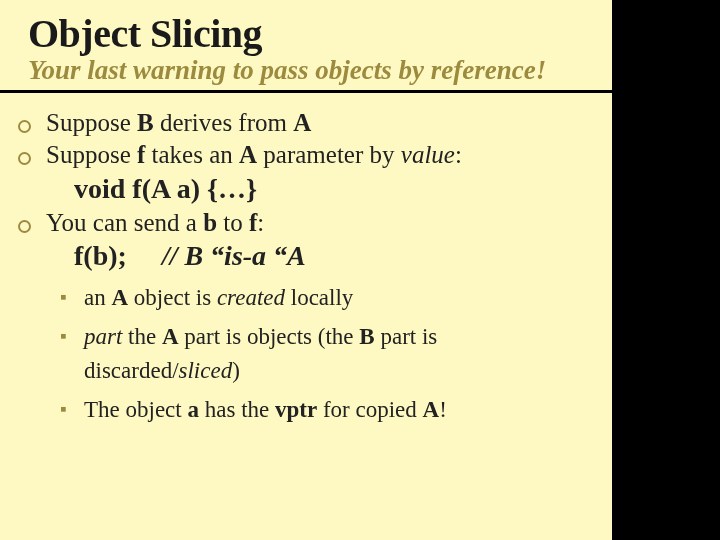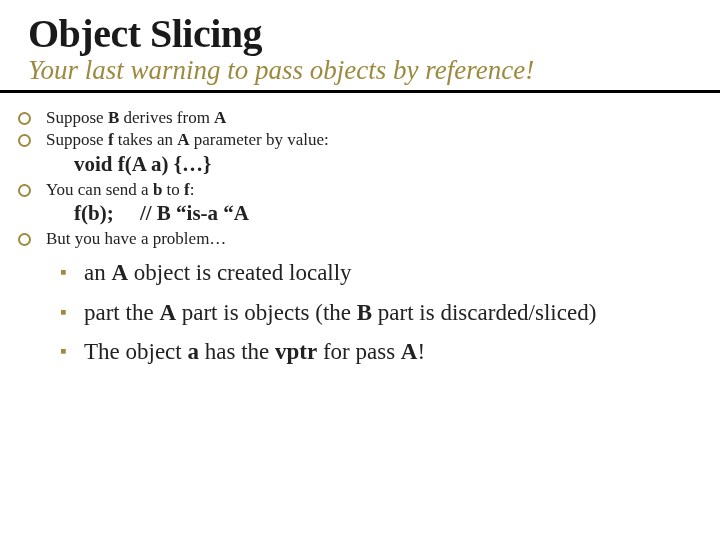--- a/index.html
+++ b/index.html
@@ -4,7 +4,7 @@
 <style>
   * { margin: 0; padding: 0; box-sizing: border-box; }
   html, body { width: 720px; height: 540px; background: #000; font-family: Georgia, 'Times New Roman', serif; color: #000; overflow: hidden; }
-  .slide { width: 720px; height: 540px; background: #ffffff; position: relative; }
+  .slide { width: 612px; height: 540px; background: #fef9c3; position: relative; }
   .header { padding: 10px 28px 4px 28px; border-bottom: 3px solid #000; }
   .title { font-size: 40px; font-weight: 700; color: #1a1a1a; letter-spacing: -0.5px; }
   .subtitle { font-size: 27px; font-style: italic; color: #9c8a3e; font-weight: 400; margin-top: -2px; }

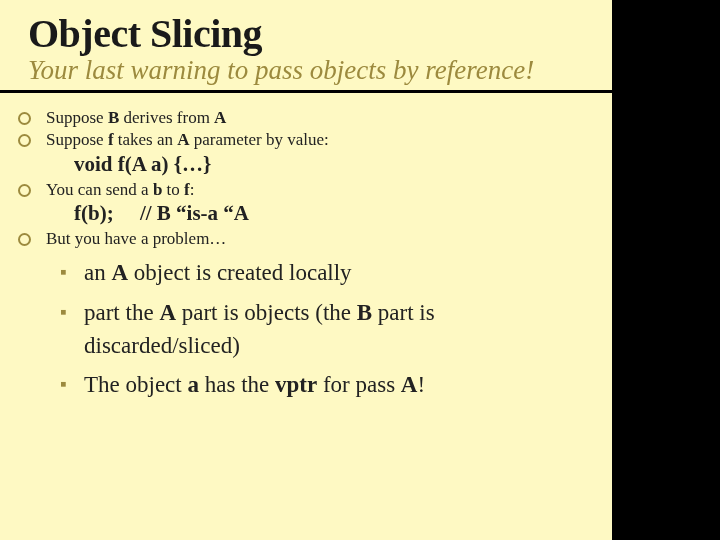--- a/index.html
+++ b/index.html
@@ -7,7 +7,7 @@
   .slide { width: 612px; height: 540px; background: #fef9c3; position: relative; }
   .header { padding: 10px 28px 4px 28px; border-bottom: 3px solid #000; }
   .title { font-size: 40px; font-weight: 700; color: #1a1a1a; letter-spacing: -0.5px; }
-  .subtitle { font-size: 27px; font-style: italic; color: #9c8a3e; font-weight: 400; margin-top: -2px; }
+  .subtitle { font-size: 27px; font-style: italic; color: #9c8a3e; font-weight: 700; margin-top: -2px; }
   .body { padding: 14px 20px 0 18px; }
   .l1 { font-size: 17px; color: #222; line-height: 1.25; margin-bottom: 1px; padding-left: 28px; position: relative; }
   .l1 .mk { position: absolute; left: 0; top: 2px; }

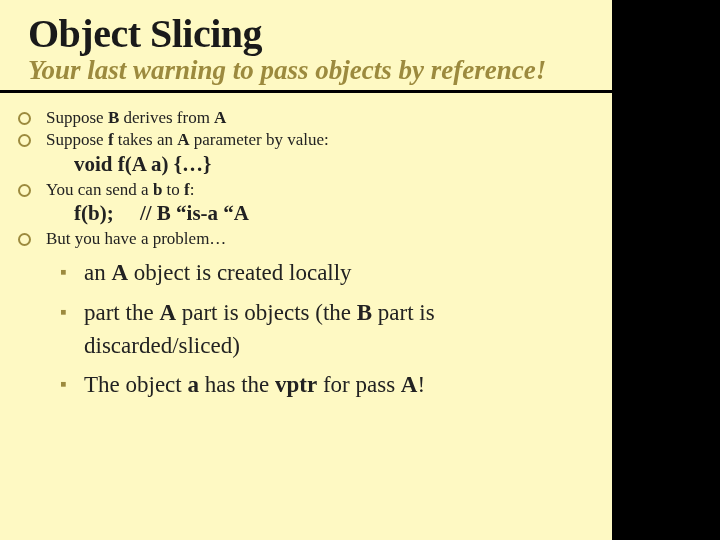--- a/index.html
+++ b/index.html
@@ -9,7 +9,7 @@
   .title { font-size: 40px; font-weight: 700; color: #1a1a1a; letter-spacing: -0.5px; }
   .subtitle { font-size: 27px; font-style: italic; color: #9c8a3e; font-weight: 700; margin-top: -2px; }
   .body { padding: 14px 20px 0 18px; }
-  .l1 { font-size: 17px; color: #222; line-height: 1.25; margin-bottom: 1px; padding-left: 28px; position: relative; }
+  .l1 { font-size: 25px; color: #222; line-height: 1.25; margin-bottom: 1px; padding-left: 28px; position: relative; }
   .l1 .mk { position: absolute; left: 0; top: 2px; }
   .sub { font-size: 21px; color: #222; padding-left: 56px; line-height: 1.2; margin-bottom: 2px; }
   .l2 { font-size: 23px; color: #222; line-height: 1.45; padding-left: 66px; position: relative; margin-bottom: 6px; }

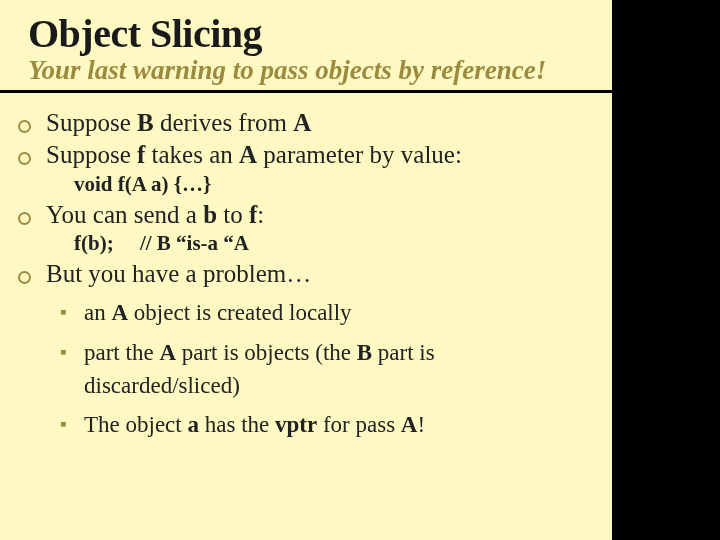--- a/index.html
+++ b/index.html
@@ -15,7 +15,7 @@
   .l2 { font-size: 23px; color: #222; line-height: 1.45; padding-left: 66px; position: relative; margin-bottom: 6px; }
   .l2 .mk2 { position: absolute; left: 42px; top: 2px; color: #9c8a3e; font-size: 19px; }
   .b { font-weight: 700; }
-  .i { }
+  .i { font-style: italic; }
   .circ { display: inline-block; width: 13px; height: 13px; border: 2px solid #9c8a3e; border-radius: 50%; }
   .gap { height: 6px; }
   .gap2 { height: 10px; }

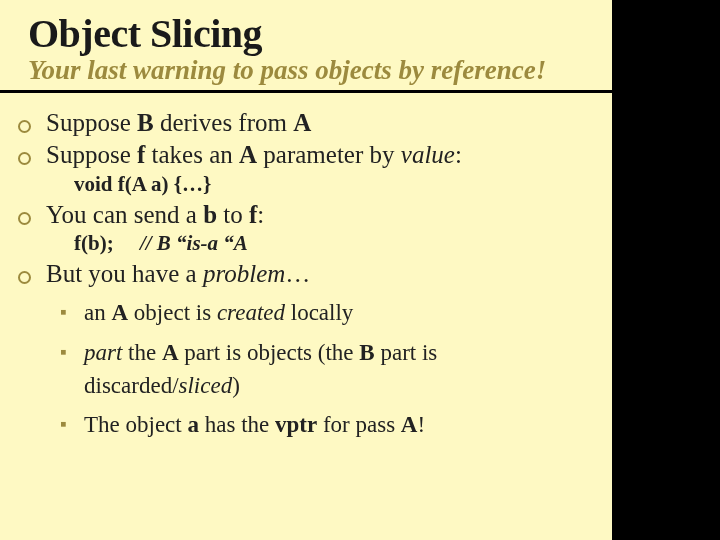--- a/index.html
+++ b/index.html
@@ -11,7 +11,7 @@
   .body { padding: 14px 20px 0 18px; }
   .l1 { font-size: 25px; color: #222; line-height: 1.25; margin-bottom: 1px; padding-left: 28px; position: relative; }
   .l1 .mk { position: absolute; left: 0; top: 2px; }
-  .sub { font-size: 21px; color: #222; padding-left: 56px; line-height: 1.2; margin-bottom: 2px; }
+  .sub { font-size: 28px; color: #222; padding-left: 56px; line-height: 1.2; margin-bottom: 2px; }
   .l2 { font-size: 23px; color: #222; line-height: 1.45; padding-left: 66px; position: relative; margin-bottom: 6px; }
   .l2 .mk2 { position: absolute; left: 42px; top: 2px; color: #9c8a3e; font-size: 19px; }
   .b { font-weight: 700; }

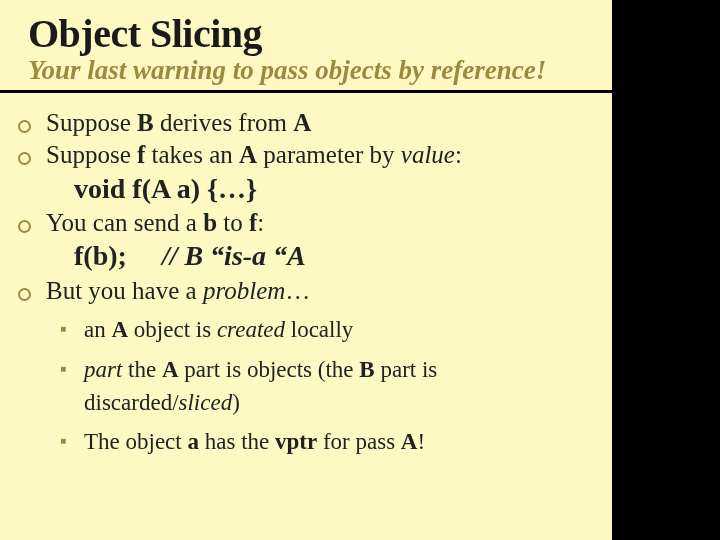--- a/index.html
+++ b/index.html
@@ -62,11 +62,6 @@
       <span class="b i">// B “is-a “A</span>
     </div>
 
-    <div class="l1">
-      <span class="mk"><span class="circ"></span></span>
-      <span>But you have a </span>
-      <span class="i">problem</span><span>…</span>
-    </div>
 
     <div class="gap"></div>
 

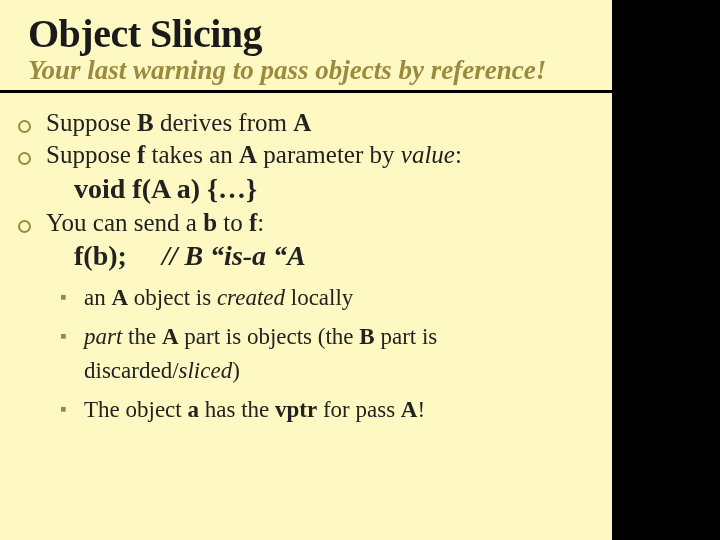--- a/index.html
+++ b/index.html
@@ -90,7 +90,7 @@
       <span class="b">a</span>
       <span> has the </span>
       <span class="b">vptr</span>
-      <span> for pass </span>
+      <span> for copied </span>
       <span class="b">A</span><span>!</span>
     </div>
 

